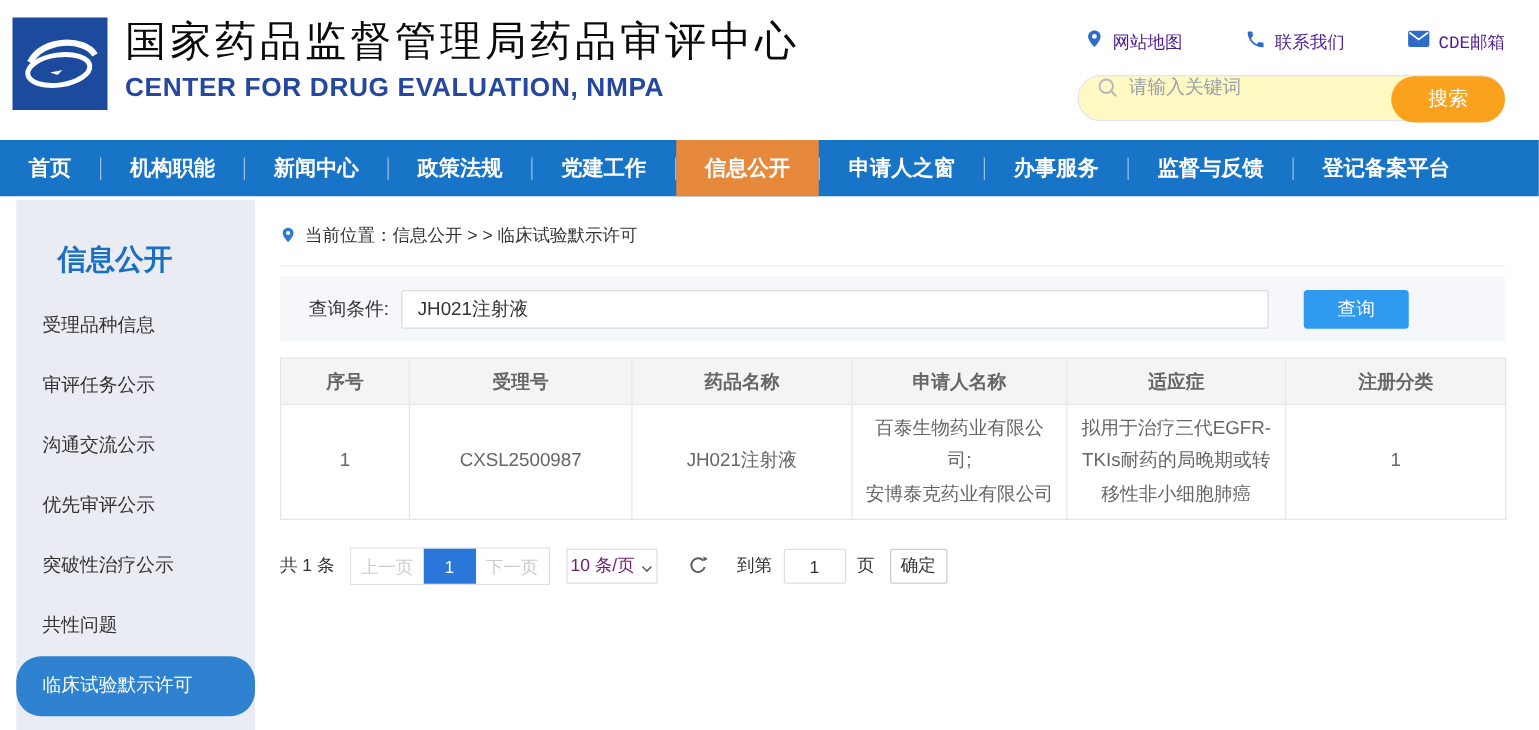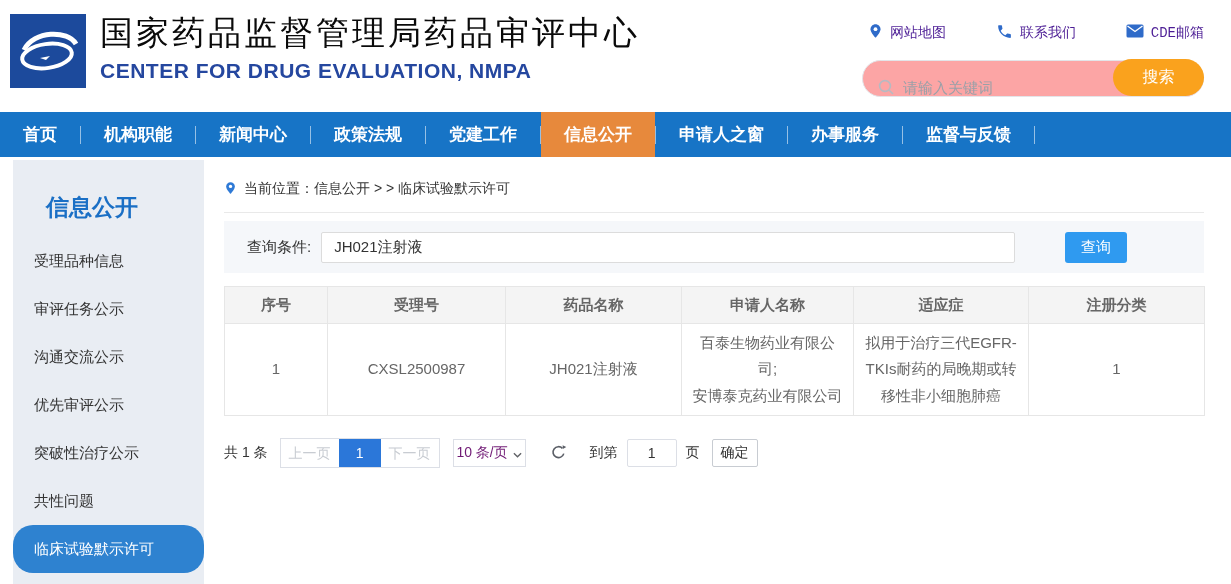--- a/index.html
+++ b/index.html
@@ -17,7 +17,7 @@
   .top-link { display:flex; align-items:center; gap:7px; font-size:14px; color:#4c1d95; cursor:pointer;font-family:Liberation Mono, monospace; }
 
   .search-bar { position:absolute; left:862px; top:60px; width:342px; height:37px;
-    border:1px solid #e3e5e9; border-radius:19px; background:#fca5a5; display:flex; align-items:flex-end; }
+    border:1px solid #e3e5e9; border-radius:19px; background:#fef9c3; display:flex; align-items:flex-start; }
   .search-bar .mag { margin-left:14px; display:flex; }
   .search-input { flex:1; border:none; outline:none; background:transparent; margin-left:8px;
     font-size:15px; color:#333; font-family:inherit; }

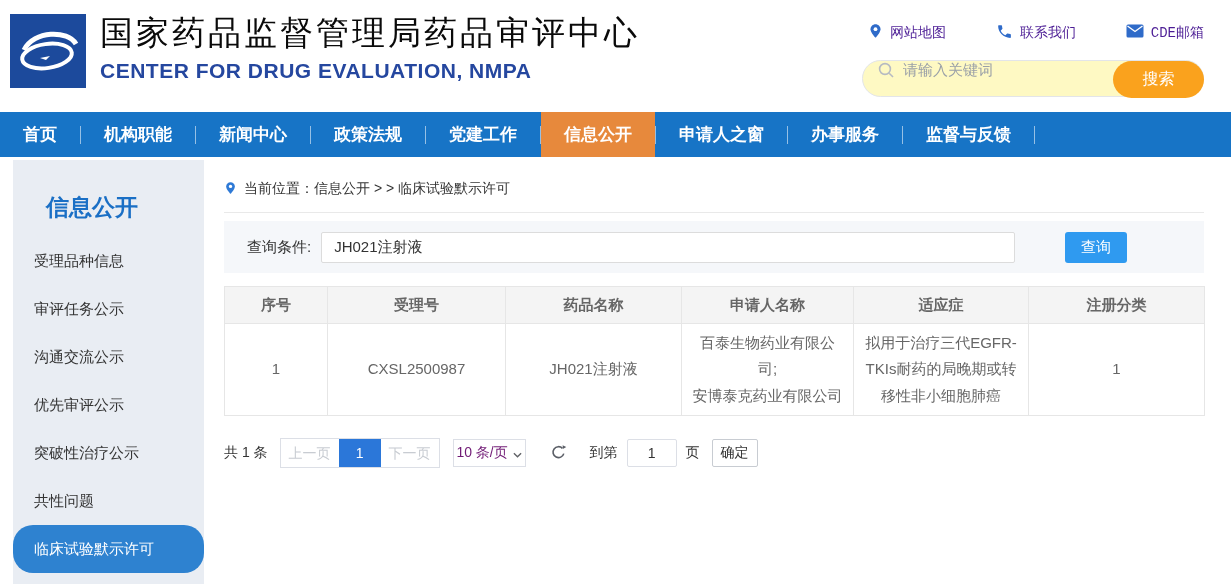--- a/index.html
+++ b/index.html
@@ -151,6 +151,7 @@
   <div class="nav-sep"></div>
   <div class="nav-item">监督与反馈</div>
   <div class="nav-sep"></div>
+  <div class="nav-item">登记备案平台</div>
 </div>
 
 <div class="sidebar">

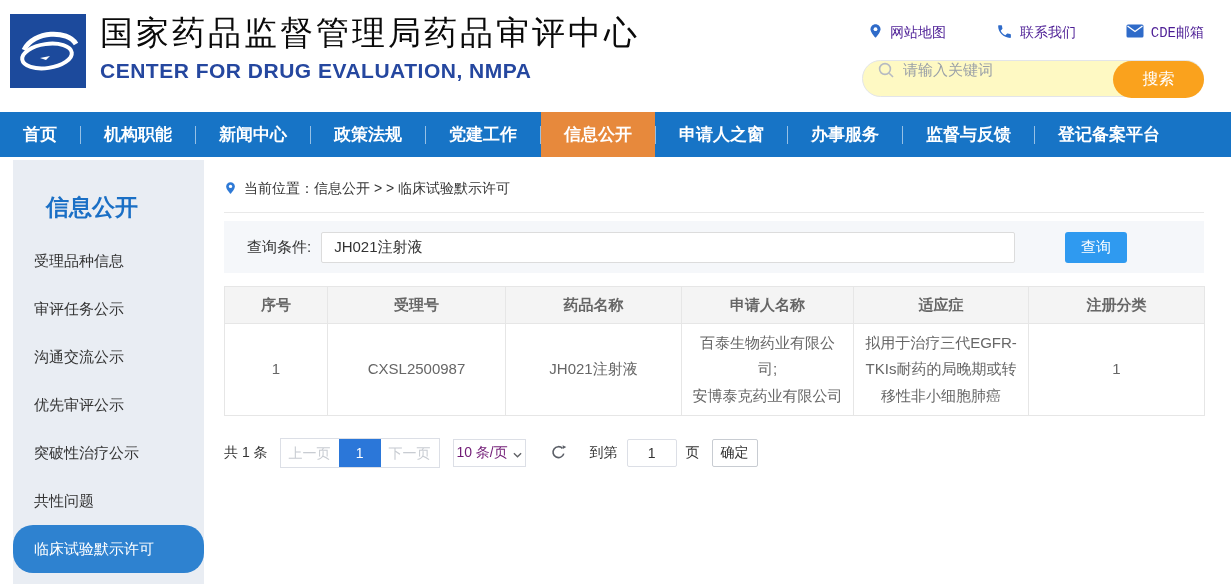--- a/index.html
+++ b/index.html
@@ -48,7 +48,7 @@
   .query-label { font-size:15px; color:#333; }
   .query-input { margin-left:10px; width:694px; height:31px; border:1px solid #dcdcdc; border-radius:2px;
     background:#fff; padding-left:12px; font-size:15px; color:#333; outline:none; font-family:inherit; }
-  .query-btn { margin-left:auto; margin-right:77px; width:62px; height:31px; border:none; border-radius:3px;
+  .query-btn { margin-left:auto; margin-right:77px; width:84px; height:31px; border:none; border-radius:3px;
     background:#2f9af0; color:#fff; font-size:15px; cursor:pointer; font-family:inherit; }
 
   table.results { margin-top:13px; width:980px; border-collapse:collapse; table-layout:fixed; }

